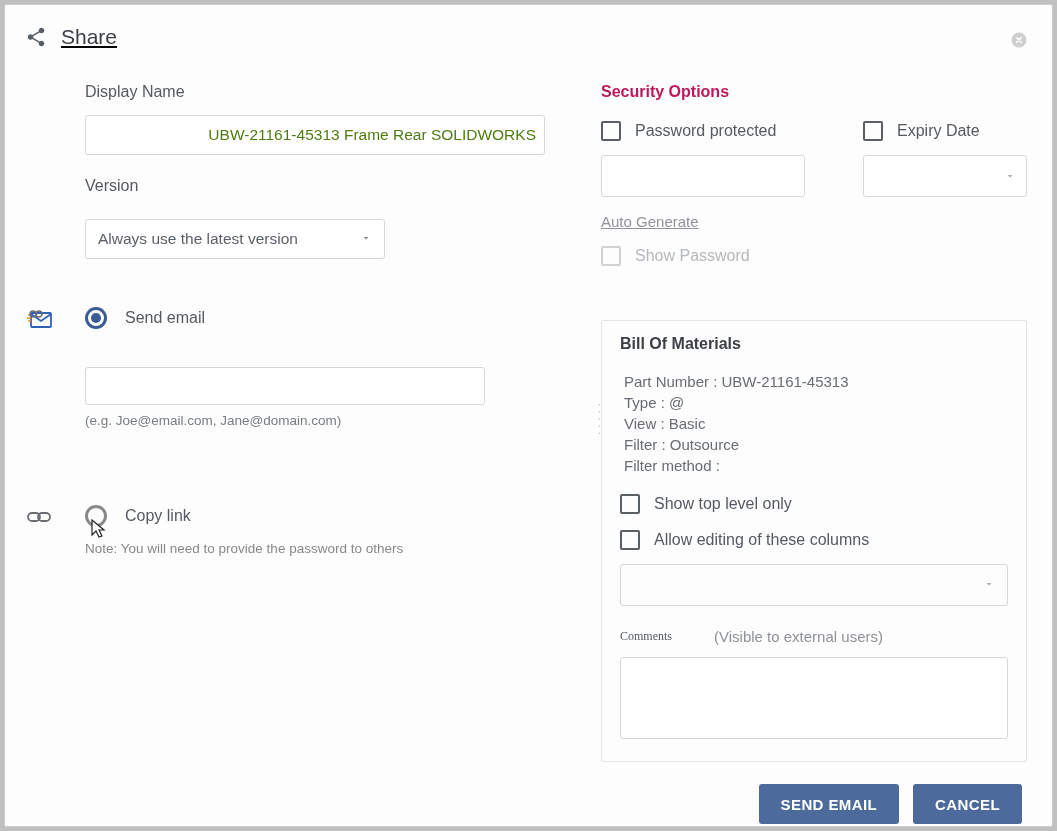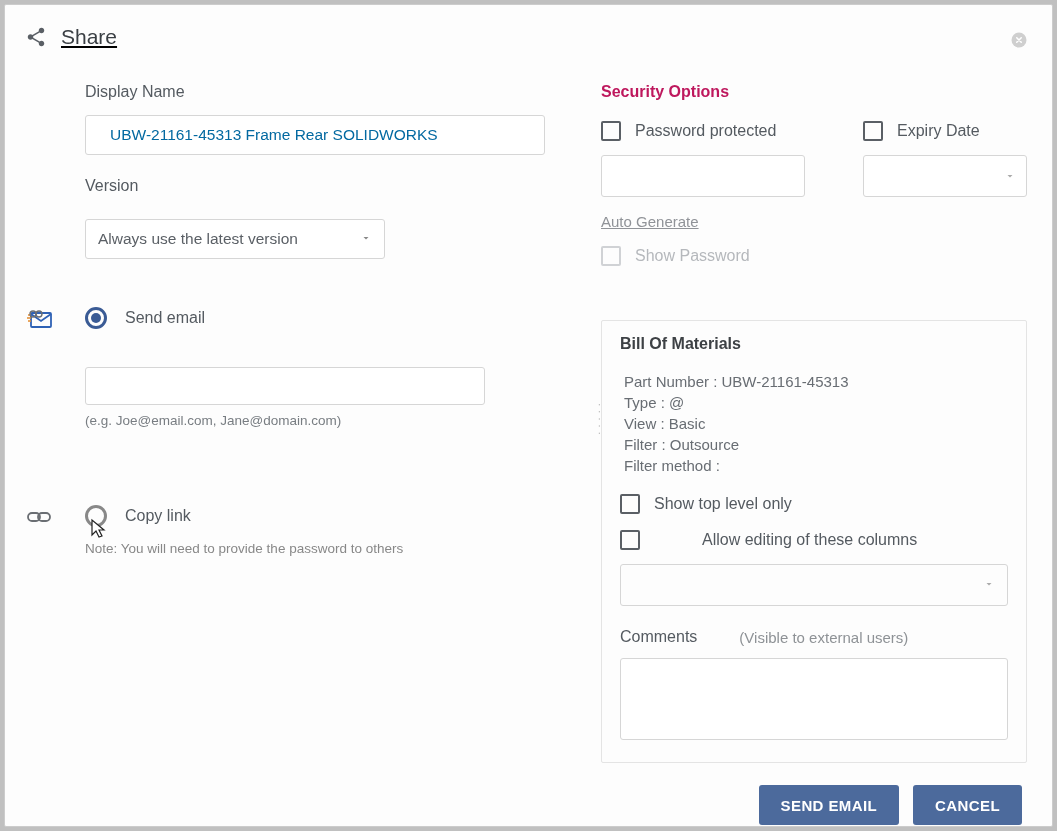--- a/index.html
+++ b/index.html
@@ -38,10 +38,11 @@
       height: 40px;
       border: 1px solid #d6d6d6;
       border-radius: 3px;
-      padding: 0 24px;
+      padding: 0 8px;
       font-size: 15.5px;
-      color: #0369a1;
+      color: #4d7c0f;
       background: #fff;
+      text-align: right;
     }
     .text-input.narrow { height: 38px; }
     .w460 { width: 460px; }

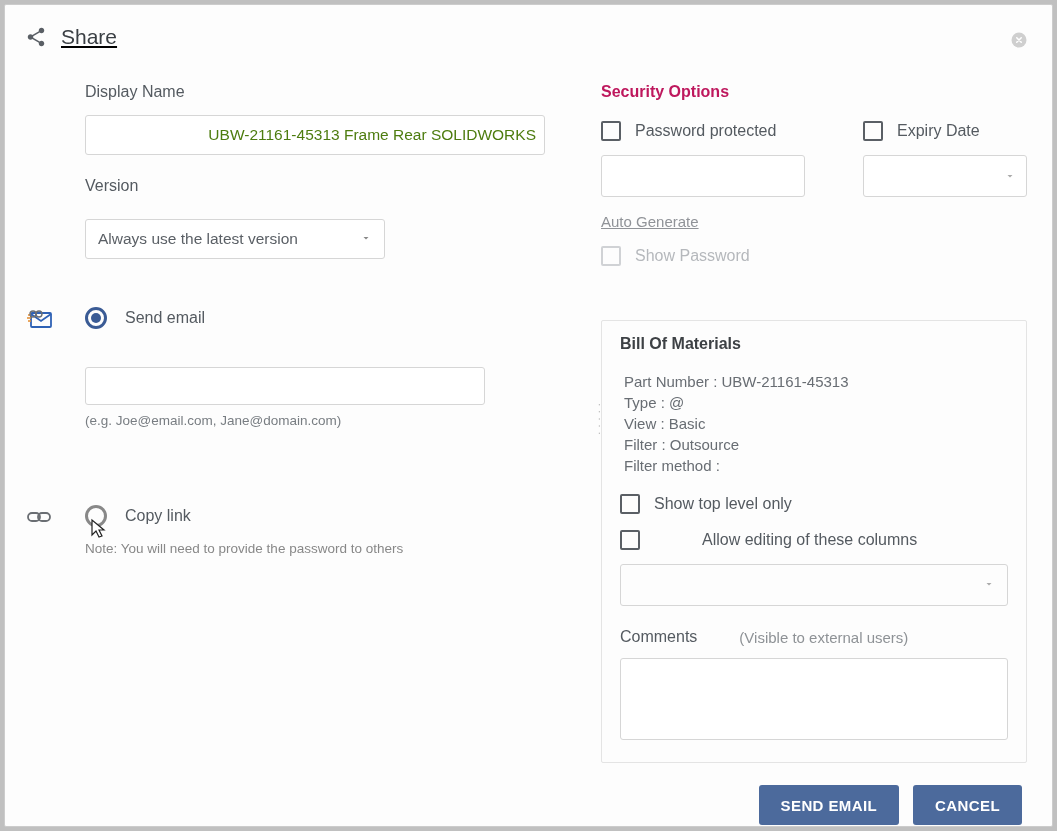--- a/index.html
+++ b/index.html
@@ -226,7 +226,7 @@
           <span class="checkbox"></span>
           <span class="chk-label">Show top level only</span>
         </div>
-        <div class="chk-line" style="margin-top:10px;gap:48px;">
+        <div class="chk-line" style="margin-top:10px;">
           <span class="checkbox"></span>
           <span class="chk-label">Allow editing of these columns</span>
         </div>

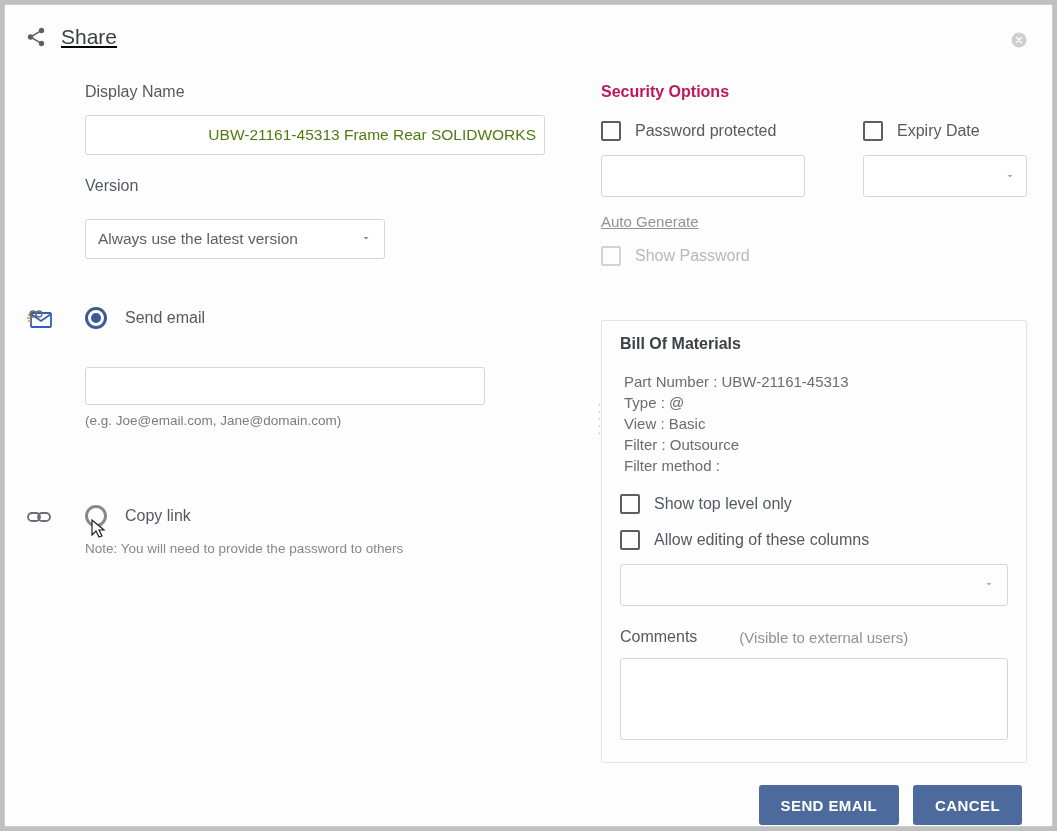--- a/index.html
+++ b/index.html
@@ -102,7 +102,7 @@
       padding: 0 12px; margin-top: 8px; cursor: pointer;
     }
     .comments-row { display: flex; align-items: center; margin-top: 22px; }
-    .comments-label { font-size: 16px; color: #545a60; margin-right: 42px; }
+    .comments-label { font-size: 12px; color: #545a60; margin-right: 42px; font-family: Liberation Serif, serif; }
     .visible-note { font-size: 15px; color: #8e9296; }
     .textarea { width: 100%; height: 82px; resize: none; margin-top: 12px; border: 1px solid #d6d6d6; border-radius: 3px; padding: 8px; font-size: 15px; }
     .footer { display: flex; justify-content: flex-end; gap: 14px; margin-top: 22px; padding-right: 10px; }

